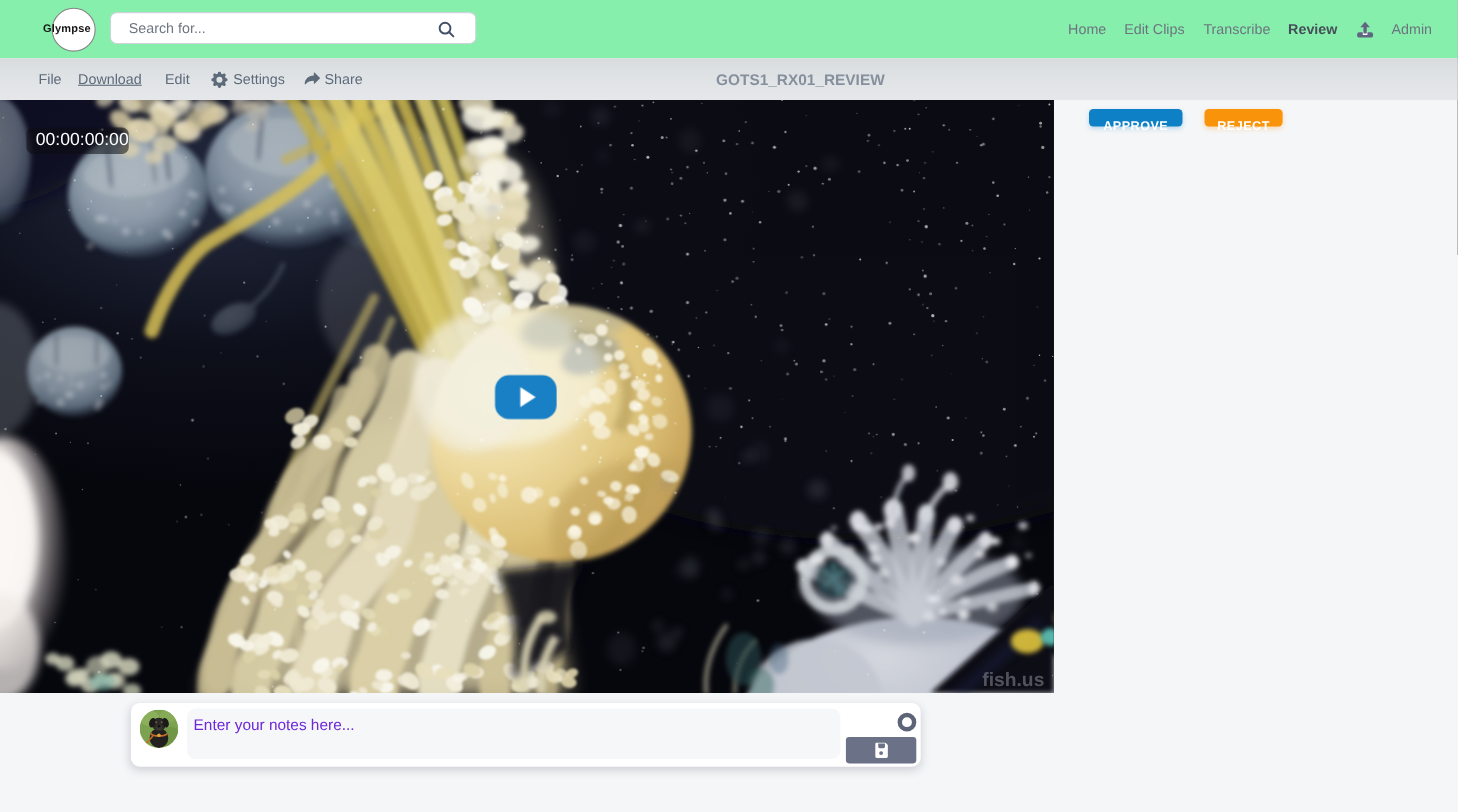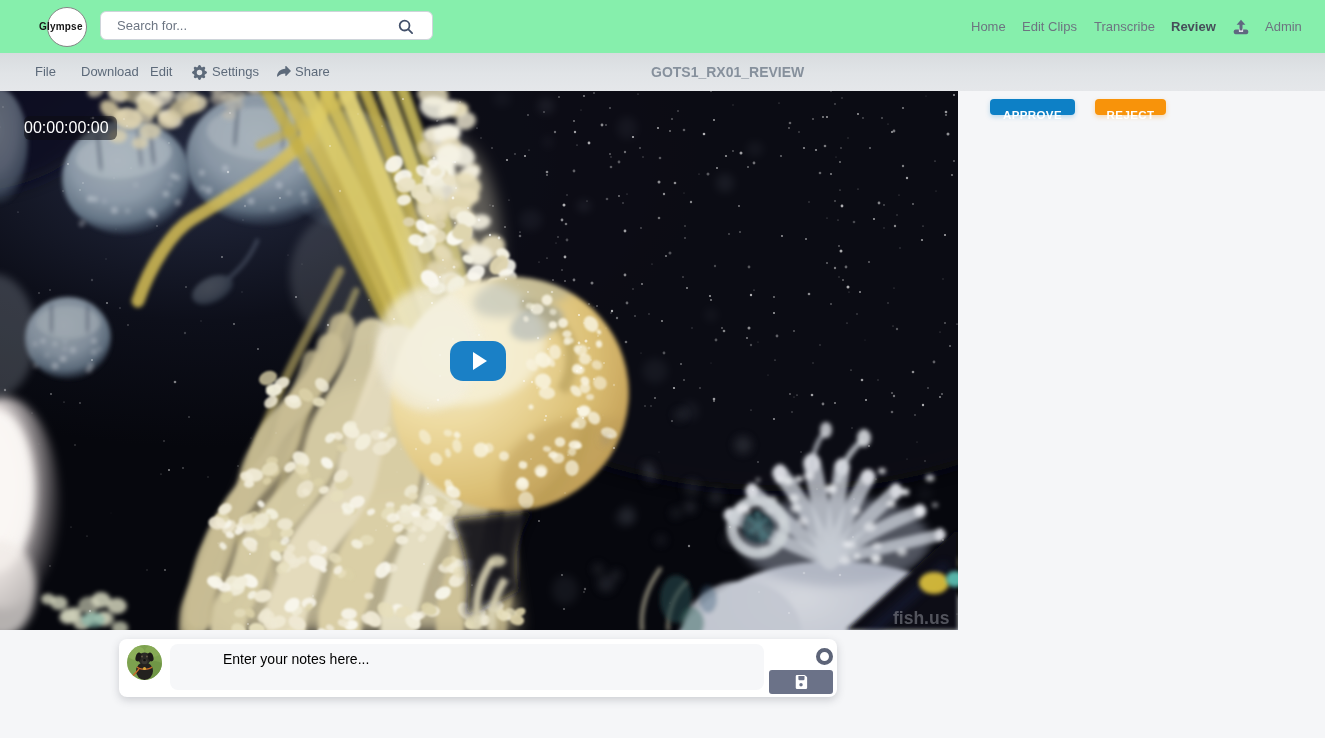--- a/index.html
+++ b/index.html
@@ -55,7 +55,7 @@
   <div class="toolbar">
     <div class="tb-title">GOTS1_RX01_REVIEW</div>
     <div class="tb" style="left:35px;">File</div>
-    <div class="tb" style="left:81px;">Download</div>
+    <div class="tb" style="left:71px;text-decoration:underline;">Download</div>
     <div class="tb" style="left:150px;">Edit</div>
     <svg style="position:absolute;left:192px;top:12px;" width="15" height="15" viewBox="0 0 16 16" fill="#5d6a7a">
       <path d="M9.405 1.05c-.413-1.4-2.397-1.4-2.81 0l-.1.34a1.464 1.464 0 0 1-2.105.872l-.31-.17c-1.283-.698-2.686.705-1.987 1.987l.169.311c.446.82.023 1.841-.872 2.105l-.34.1c-1.4.413-1.4 2.397 0 2.81l.34.1a1.464 1.464 0 0 1 .872 2.105l-.17.31c-.698 1.283.705 2.686 1.987 1.987l.311-.169a1.464 1.464 0 0 1 2.105.872l.1.34c.413 1.4 2.397 1.4 2.81 0l.1-.34a1.464 1.464 0 0 1 2.105-.872l.31.17c1.283.698 2.686-.705 1.987-1.987l-.169-.311a1.464 1.464 0 0 1 .872-2.105l.34-.1c1.4-.413 1.4-2.397 0-2.81l-.34-.1a1.464 1.464 0 0 1-.872-2.105l.17-.31c.698-1.283-.705-2.686-1.987-1.987l-.311.169a1.464 1.464 0 0 1-2.105-.872l-.1-.34zM8 10.93a2.929 2.929 0 1 1 0-5.86 2.929 2.929 0 0 1 0 5.858z"></path>

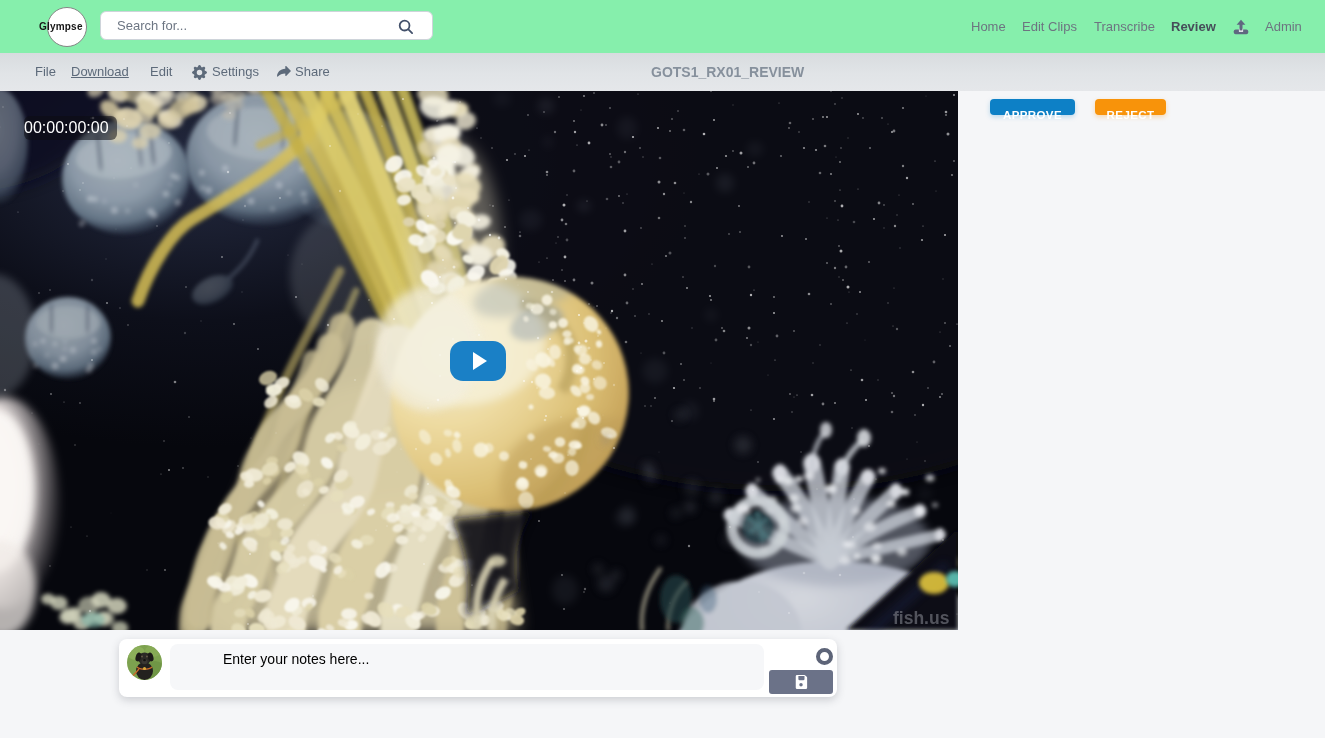--- a/index.html
+++ b/index.html
@@ -15,7 +15,7 @@
   .tb { position:absolute; top:0; height:38px; line-height:38px; font-size:13px; color:#5d6a7a; }
   .tb-title { position:absolute; left:619px; top:0; height:38px; line-height:39px; font-size:14px; font-weight:bold; color:#86909c;margin-left:32px; }
   .video { position:absolute; left:0; top:91px; width:958px; height:539px; background:#06070e; }
-  .tc { position:absolute; left:24px; top:25px; width:93px; height:24px; background:rgba(13,13,18,0.55); border-radius:6px; color:#fff; font-size:16px; text-align:left; line-height:24px; }
+  .tc { position:absolute; left:24px; top:25px; width:93px; height:24px; background:rgba(13,13,18,0.55); border-radius:6px; color:#fff; font-size:16px; text-align:right; line-height:24px; }
   .play { position:absolute; left:450px; top:250px; width:56px; height:40px; background:#1a80c6; border-radius:13px; }
   .play div { position:absolute; left:23px; top:11px; width:0; height:0; border-left:14px solid #fff; border-top:9px solid transparent; border-bottom:9px solid transparent; }
   .btn { position:absolute; top:99px; height:16px; border-radius:4px; color:#fff; font-weight:bold; font-size:11.5px; text-align:center; line-height:32px; letter-spacing:0.4px; box-shadow:0 2px 5px rgba(13,128,198,0.25); }

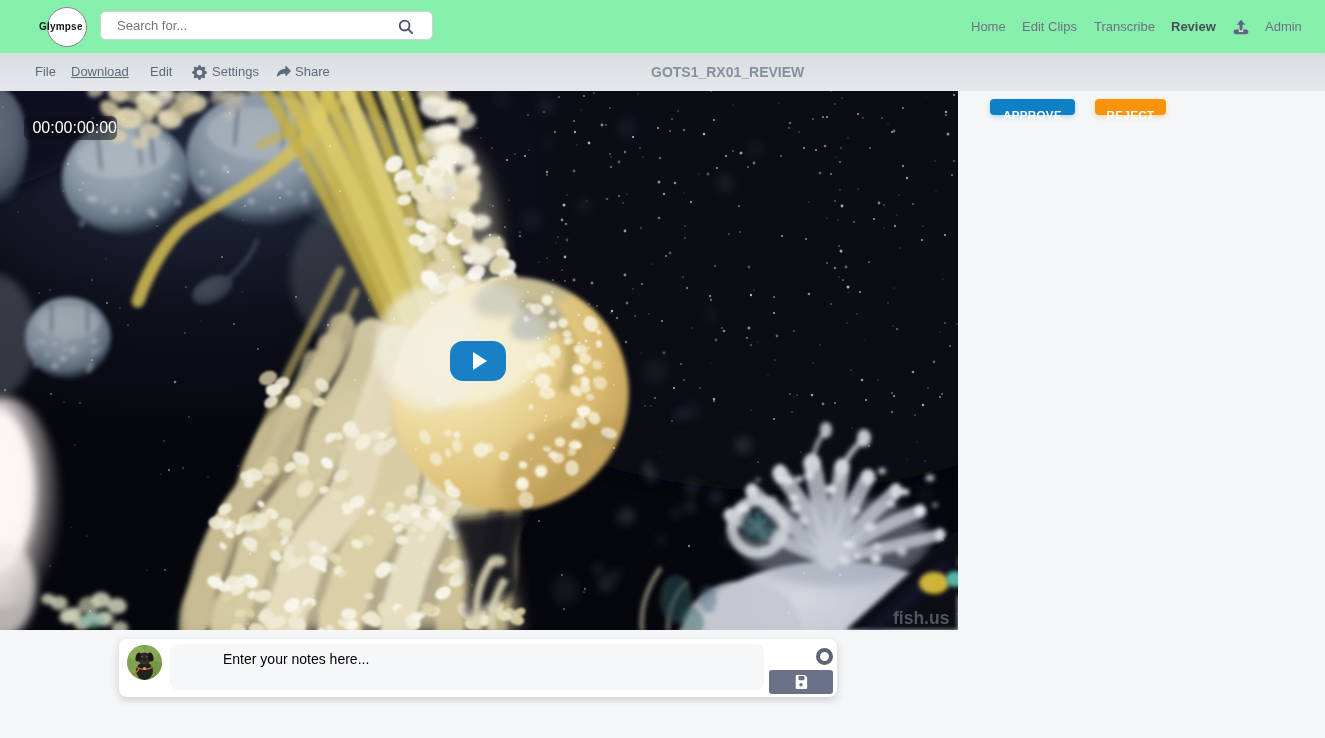--- a/index.html
+++ b/index.html
@@ -24,7 +24,7 @@
   .card { position:absolute; left:119px; top:639px; width:718px; height:58px; background:#fff; border-radius:8px; box-shadow:0 3px 9px rgba(60,64,77,0.22); }
   .avatar { position:absolute; left:8px; top:6px; width:35px; height:35px; border-radius:50%; overflow:hidden; }
   .notein { position:absolute; left:51px; top:5px; width:594px; height:46px; background:#f6f7f9; border-radius:8px; }
-  .notein span { position:absolute; left:6px; top:7px; font-size:14px; color:#000000;margin-left:47px; }
+  .notein span { position:absolute; left:6px; top:7px; font-size:14px; color:#6d28d9; }
   .rec { position:absolute; left:816px; top:648px; width:17px; height:17px; border-radius:50%; background:#fff; border:4.5px solid #5d6478; }
   .save { position:absolute; left:769px; top:670px; width:64px; height:24px; background:#6b7288; border-radius:3px; display:flex; align-items:center; justify-content:center; }
 </style>

